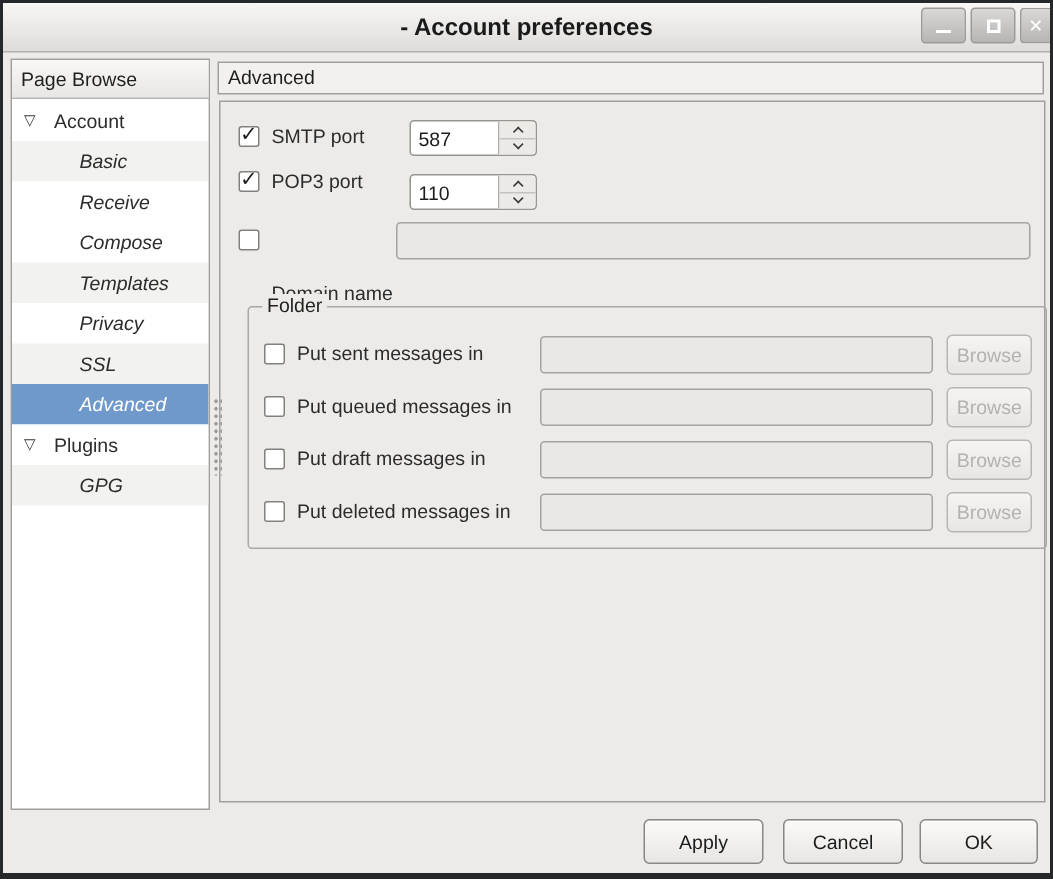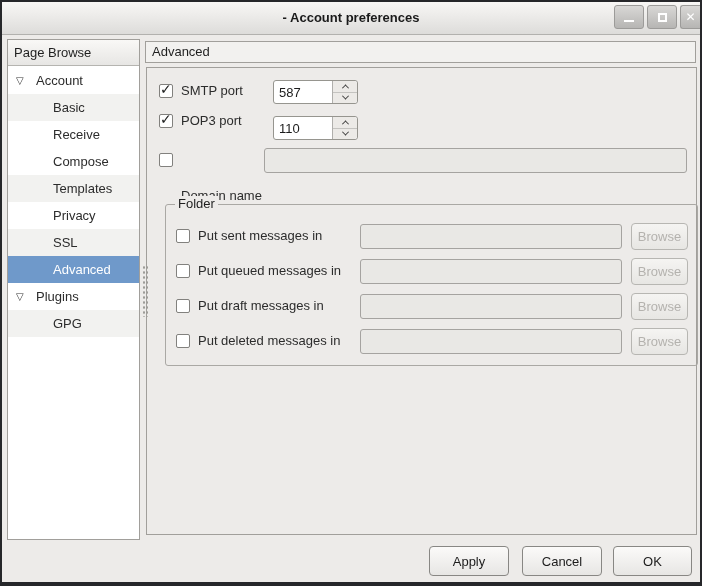--- a/index.html
+++ b/index.html
@@ -14,7 +14,7 @@
               background:linear-gradient(#f8f7f5,#dddcda);
               border-bottom:1px solid #b2b1ae; }
   .title { position:absolute; left:0; right:0; top:8px; text-align:center;
-           font-weight:bold; font-size:13px; color:#1a1a1a; }
+           font-weight:bold; font-size:16px; color:#1a1a1a; }
   .winbtns { position:absolute; right:0; top:3px; display:flex; gap:3px; }
   .winbtn { width:30px; height:24px; border:1px solid #9c9b99; border-radius:3px;
             background:linear-gradient(#d9d8d6,#b6b5b3);

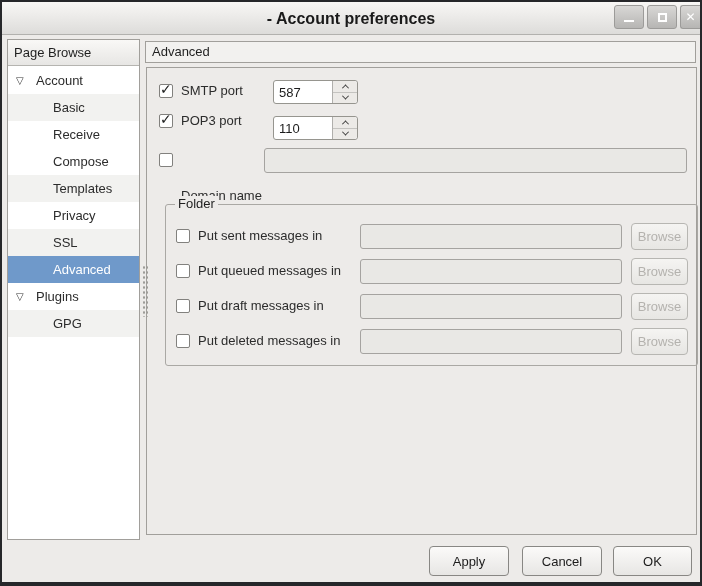--- a/index.html
+++ b/index.html
@@ -36,7 +36,7 @@
   .trow.selected { background:#6f99ca; color:#ffffff; }
   .trow .expander { position:absolute; left:8px; top:0; font-size:10px; color:#333; }
   .trow .lbl0 { padding-left:28px; }
-  .trow .lbl1 { padding-left:45px; }
+  .trow .lbl1 { padding-left:45px;font-style:italic; }
 
   
   .grip { position:absolute; left:140px; top:263px; width:6px; height:52px;

